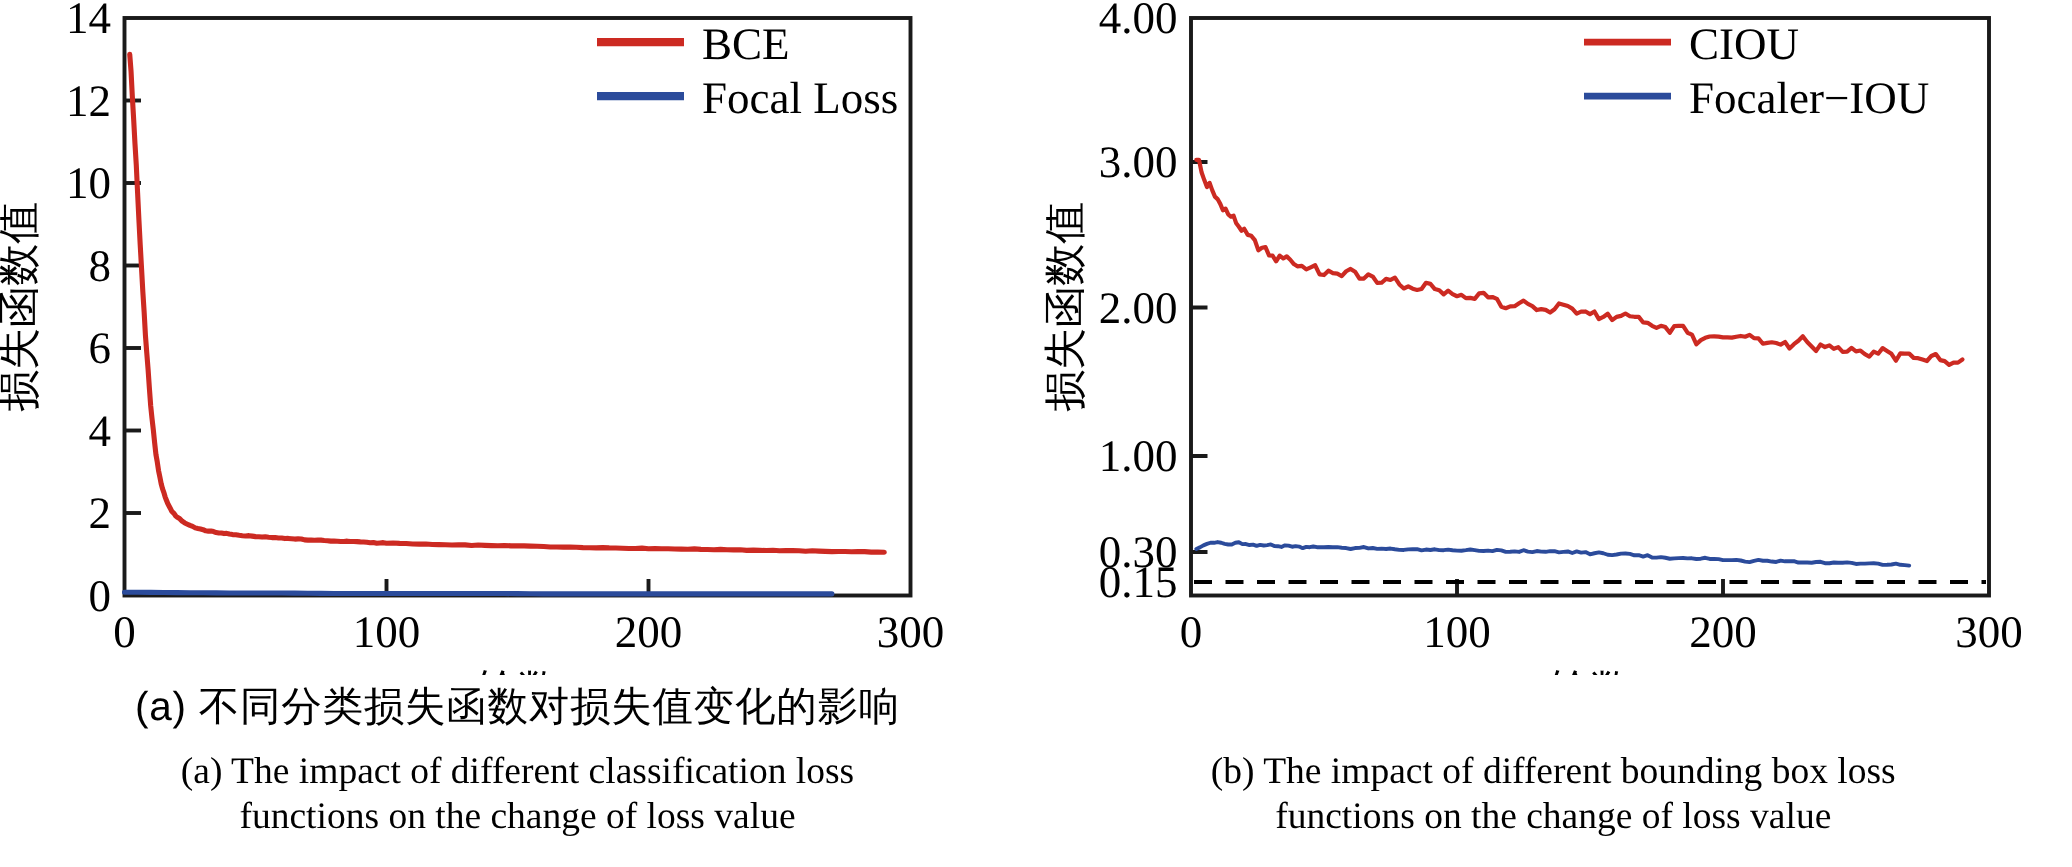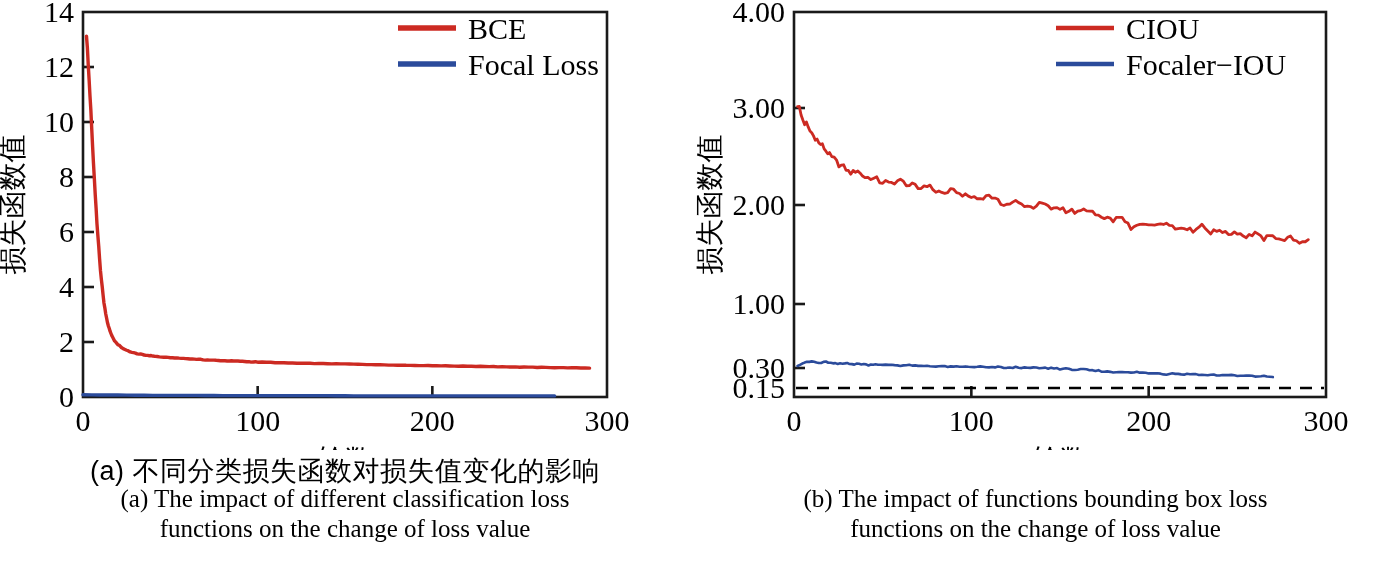--- a/index.html
+++ b/index.html
@@ -13,7 +13,7 @@
   .series{fill:none;stroke-linejoin:round;stroke-linecap:round;}
   .caption{position:absolute;left:0;width:690px;text-align:center;line-height:1.18;}
   .cap-cn{top:456px;font-size:27px;font-family:"Liberation Sans","DejaVu Sans",sans-serif;letter-spacing:0.5px;}
-  .cap-en{top:484px;font-size:25px;font-family:"Liberation Serif","DejaVu Serif",serif;}
+  .cap-en{top:500px;font-size:25px;font-family:"Liberation Serif","DejaVu Serif",serif;}
   .cap-en div{white-space:nowrap;}
 </style>
 </head>

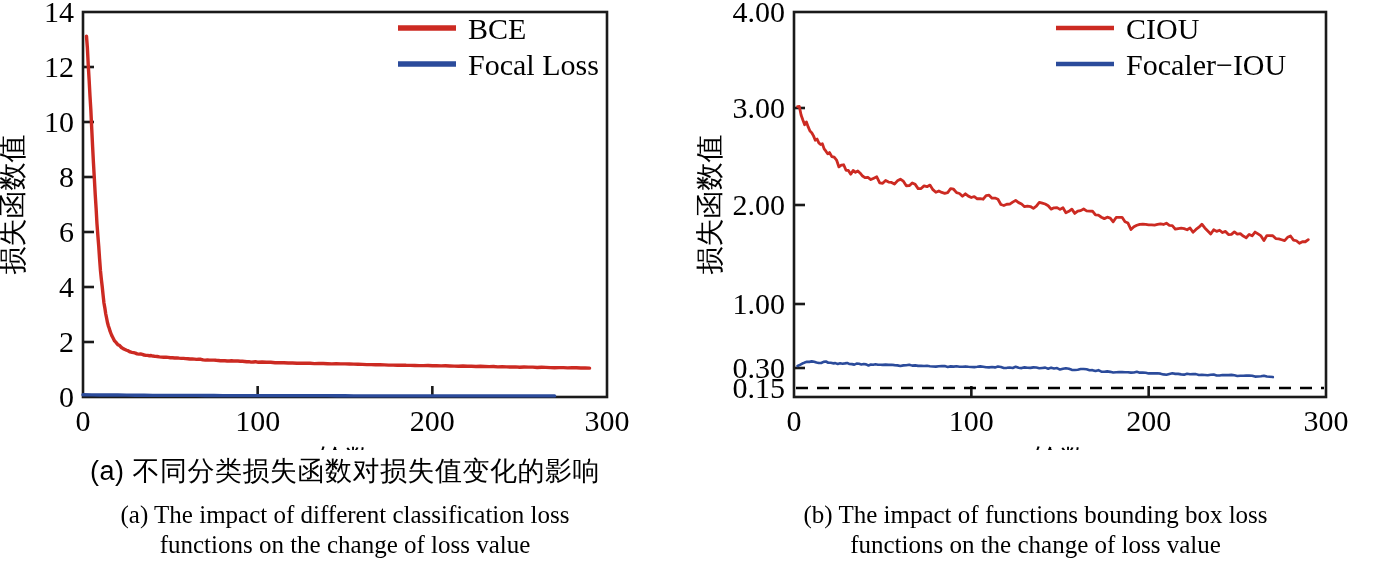--- a/index.html
+++ b/index.html
@@ -94,7 +94,7 @@
         </svg>
     </div>
     <div class="caption cap-en">
-      <div>(b) The impact of functions bounding box loss</div>
+      <div>(b) The impact of different bounding box loss</div>
       <div>functions on the change of loss value</div>
     </div>
   </div>

